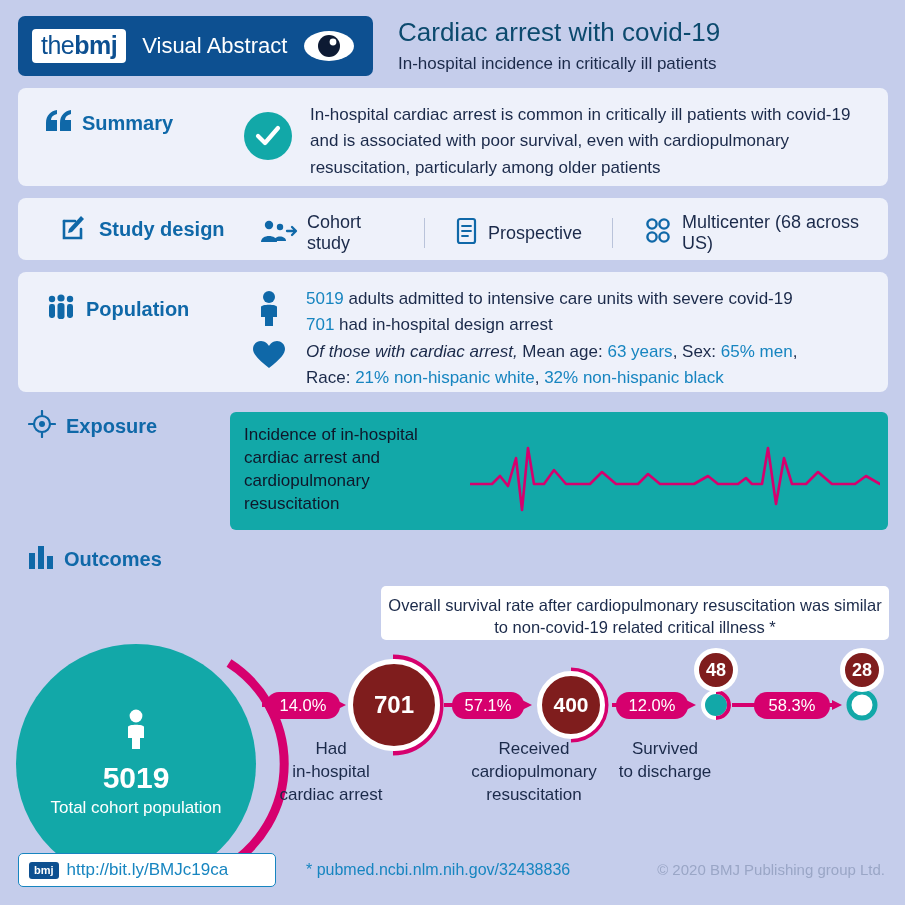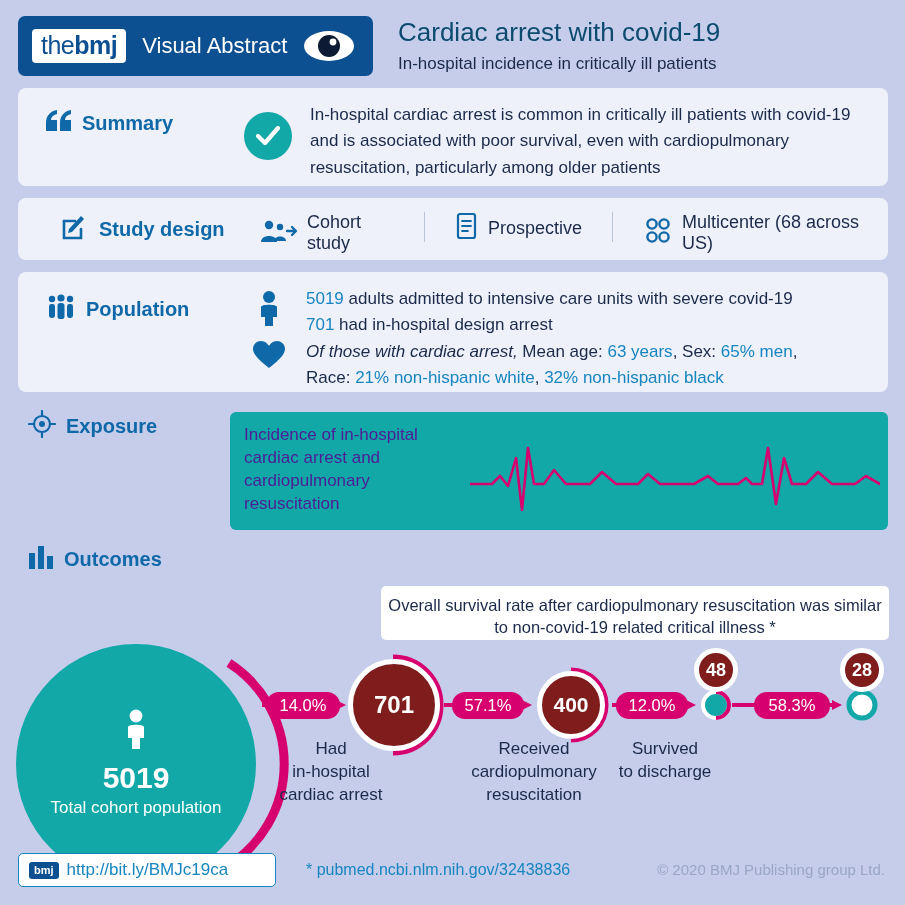--- a/index.html
+++ b/index.html
@@ -108,7 +108,7 @@
   .design-head { position: absolute; left: 44px; top: 16px; display: flex; align-items: center; gap: 11px; }
   .design-items {
     position: absolute; left: 222px; top: 14px;
-    display: flex; align-items: flex-start; gap: 12px;
+    display: flex; align-items: center; gap: 12px;
     font-size: 18px;
   }
   .design-item { display: flex; align-items: center; gap: 9px; padding: 0 18px; }

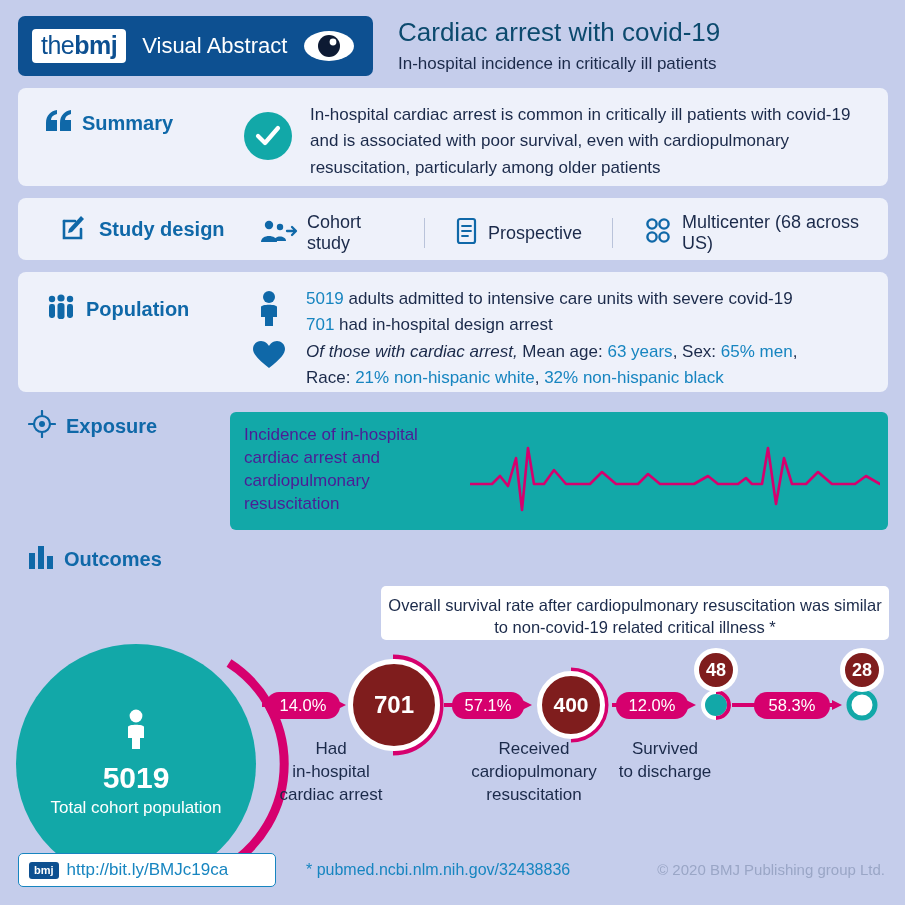--- a/index.html
+++ b/index.html
@@ -131,7 +131,7 @@
   }
   .expo-text {
     position: absolute; left: 14px; top: 12px; width: 210px;
-    color: #4c1d95; font-size: 17px; line-height: 1.35;
+    color: #0f172a; font-size: 17px; line-height: 1.35;
   }
   .ecg { position: absolute; left: 240px; top: 6px; }
 

